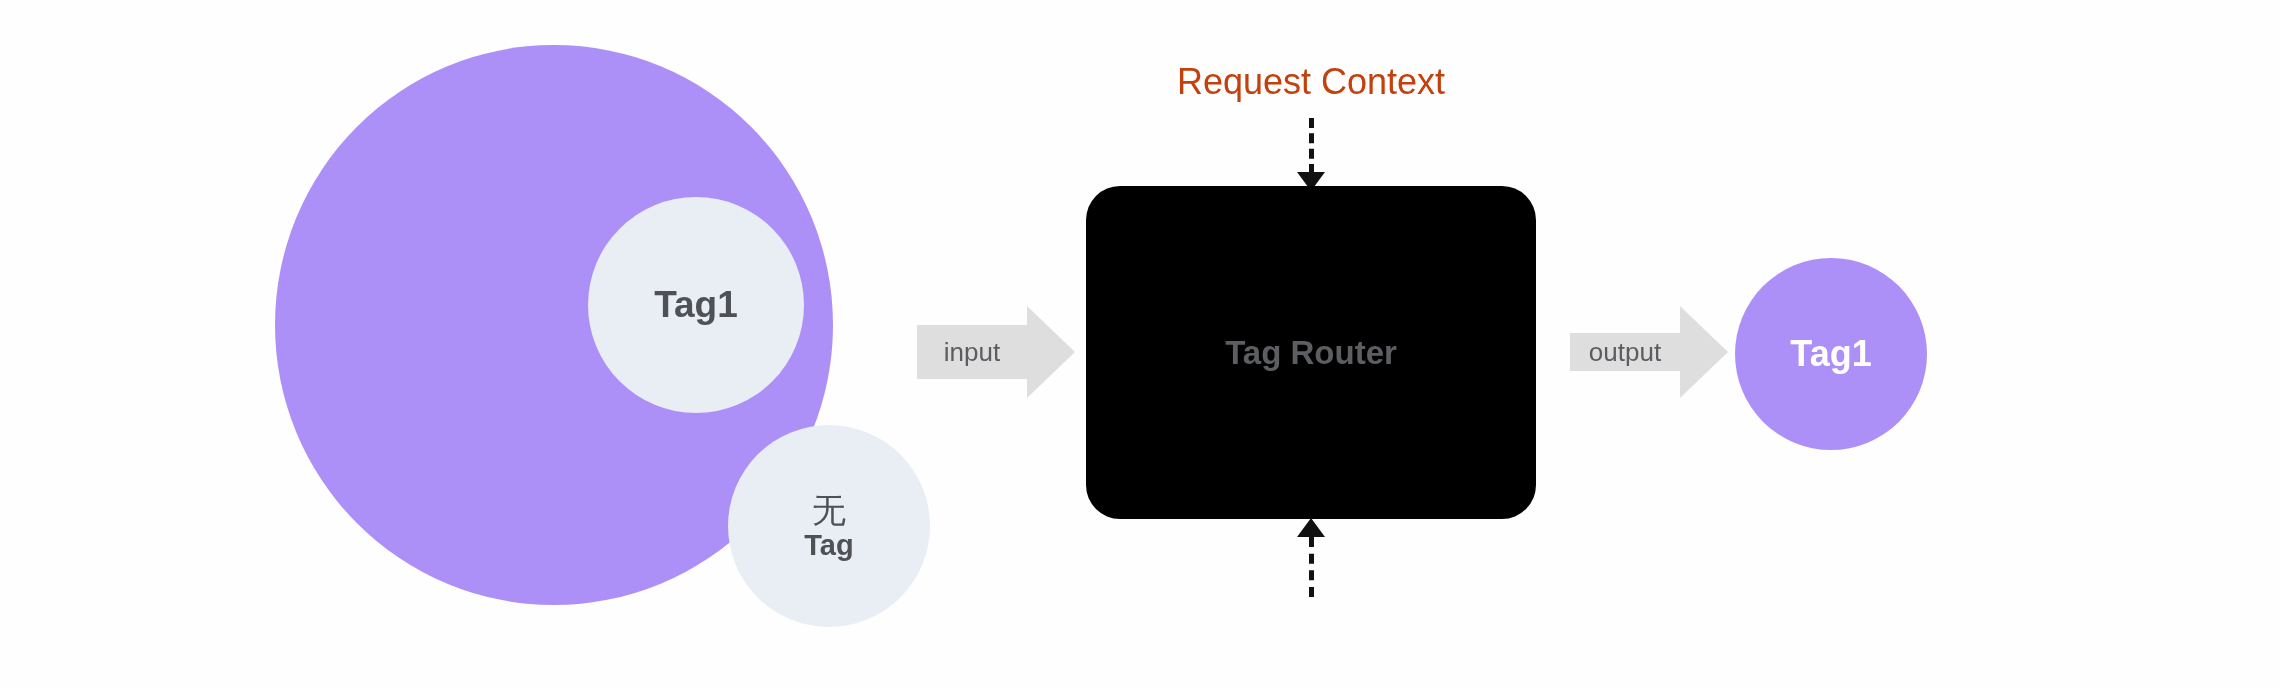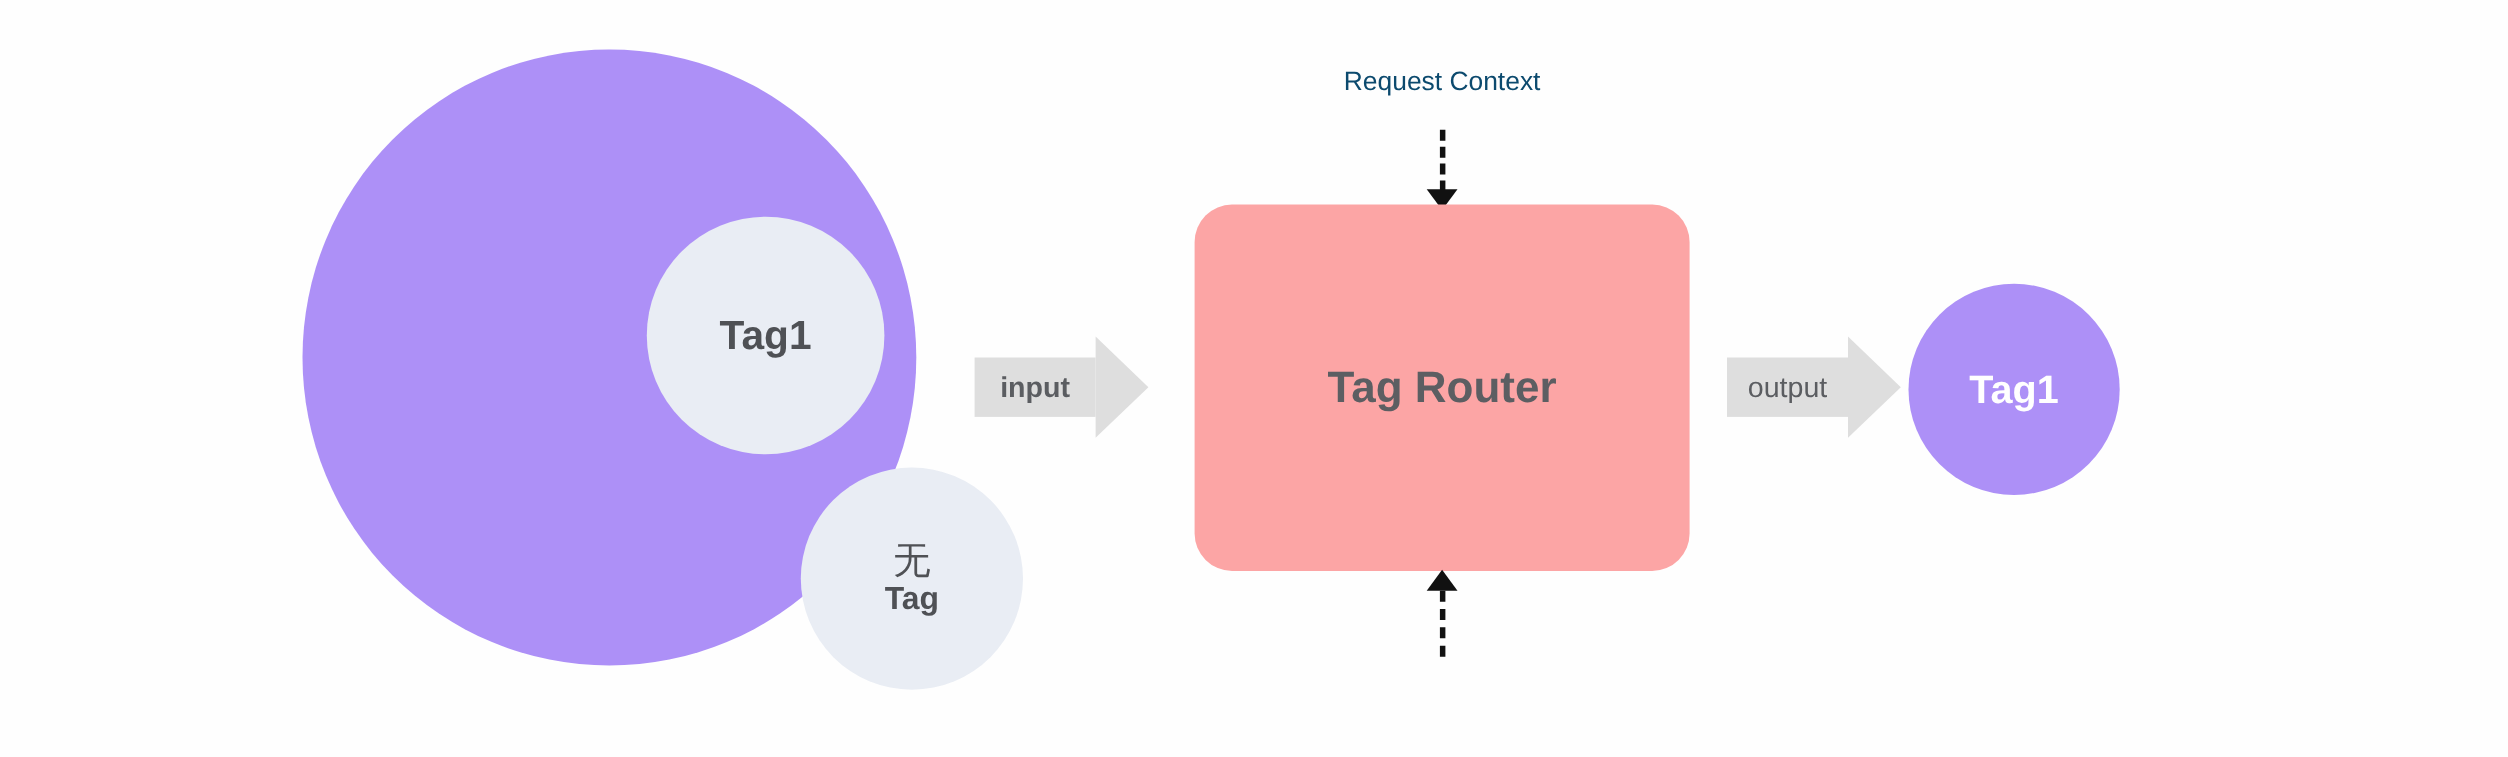--- a/index.html
+++ b/index.html
@@ -101,8 +101,8 @@
   
   .conn-label {
     position: absolute;
-    color: #0c4a6e;
-    font-size: 24px;
+    color: #c2410c;
+    font-size: 36px;
     text-align: center;
     white-space: nowrap;
   }

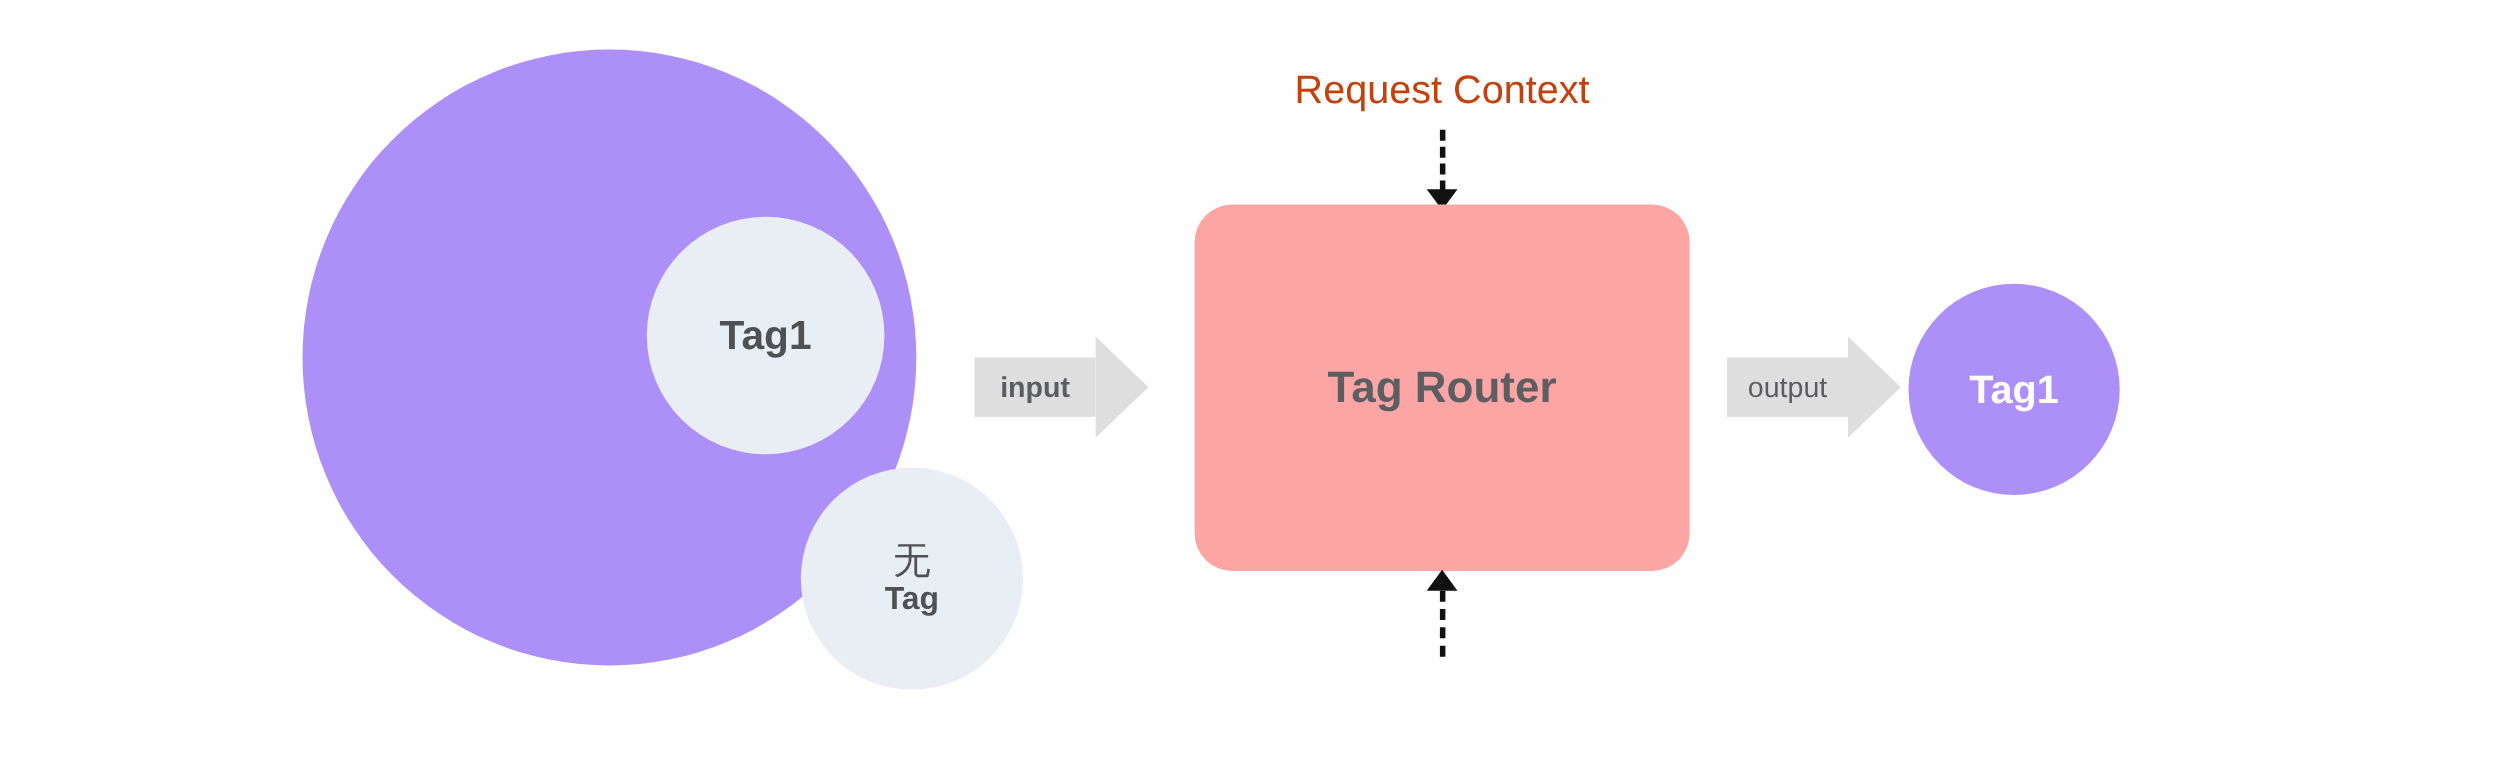--- a/index.html
+++ b/index.html
@@ -76,7 +76,7 @@
     border-bottom: 46px solid transparent;
     border-left: 48px solid #dedede;
   }
-  .arrow-input { left: 886px; top: 306px; font-weight: bold; }
+  .arrow-input { left: 917px; top: 306px; }
   .arrow-input .shaft { width: 110px; height: 54px; font-size: 26px; }
   .arrow-output { left: 1570px; top: 306px; }
   .arrow-output .shaft { width: 110px; height: 54px; font-size: 26px; }

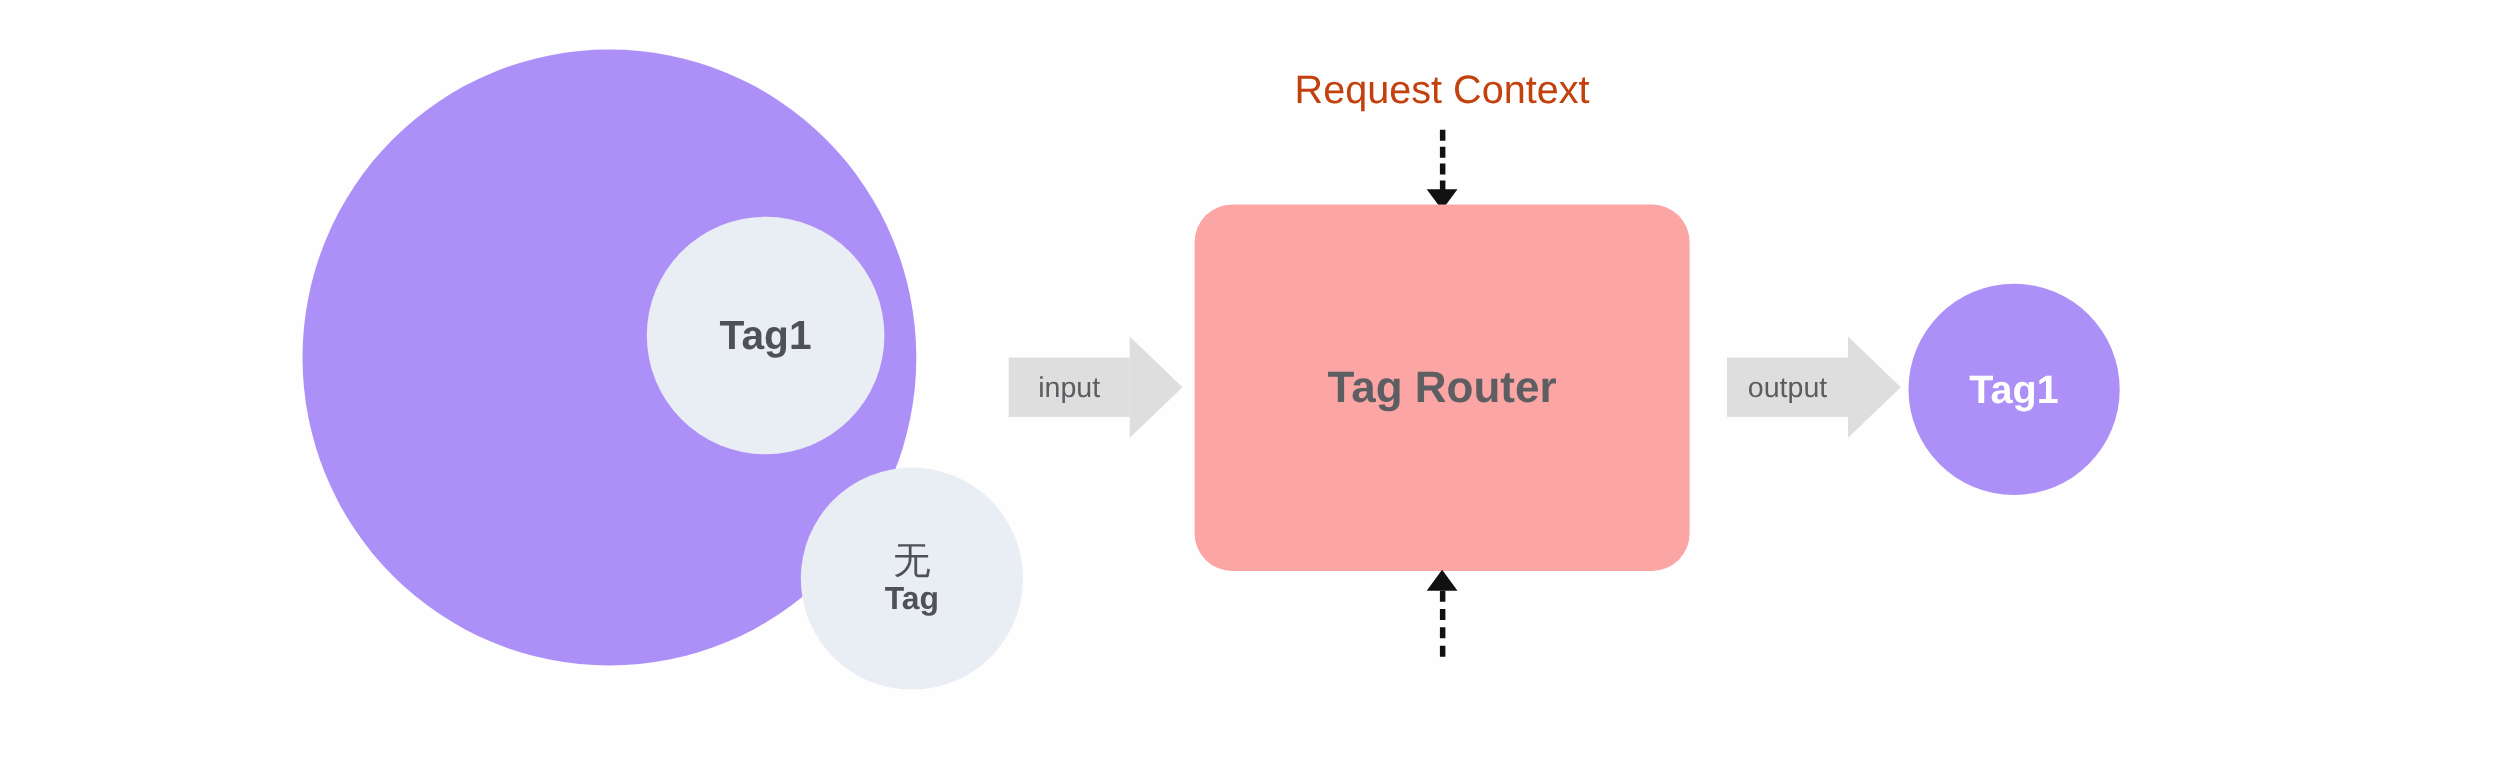--- a/index.html
+++ b/index.html
@@ -89,12 +89,12 @@
     width: 450px;
     height: 333px;
     border-radius: 34px;
-    background: #fca5a5;
+    background: #000000;
     display: flex;
     align-items: center;
     justify-content: center;
     color: #5c5e62;
-    font-size: 40px;
+    font-size: 33px;
     font-weight: bold;
   }
 

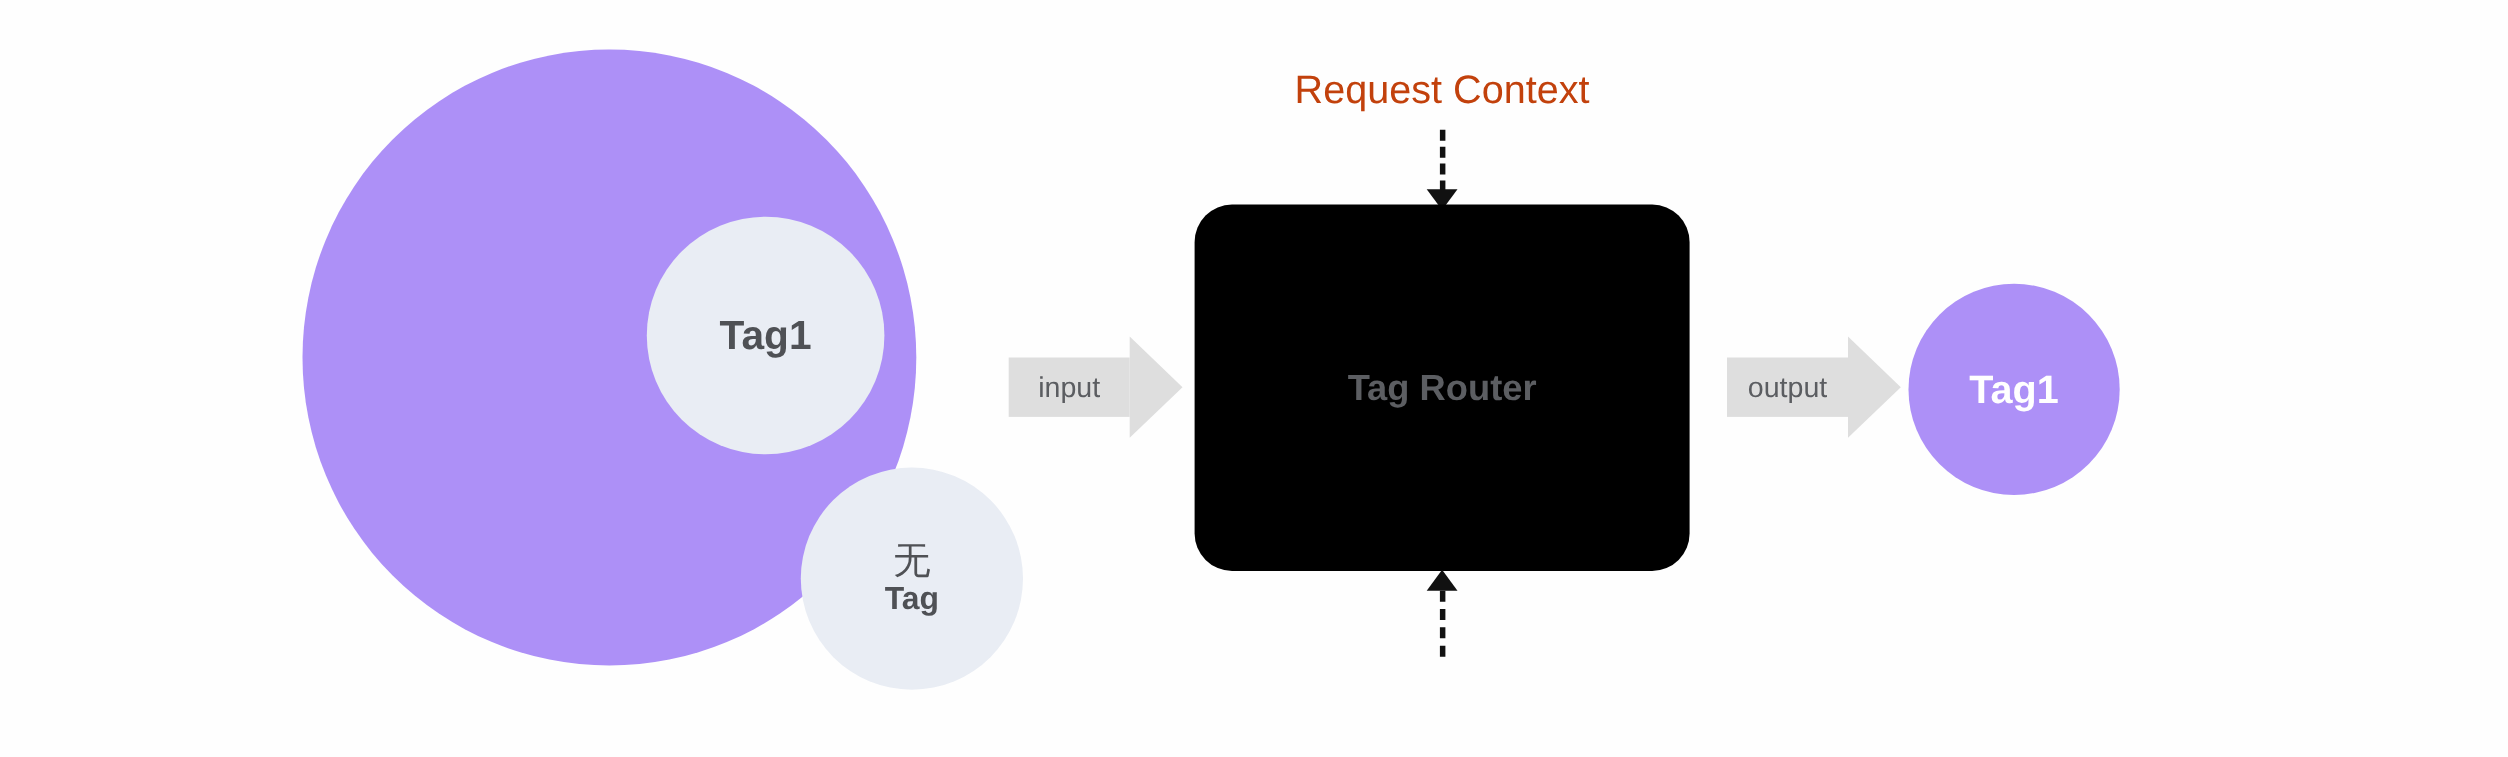--- a/index.html
+++ b/index.html
@@ -79,7 +79,7 @@
   .arrow-input { left: 917px; top: 306px; }
   .arrow-input .shaft { width: 110px; height: 54px; font-size: 26px; }
   .arrow-output { left: 1570px; top: 306px; }
-  .arrow-output .shaft { width: 110px; height: 54px; font-size: 26px; }
+  .arrow-output .shaft { width: 110px; height: 38px; font-size: 26px; }
 
   
   .router-box {

